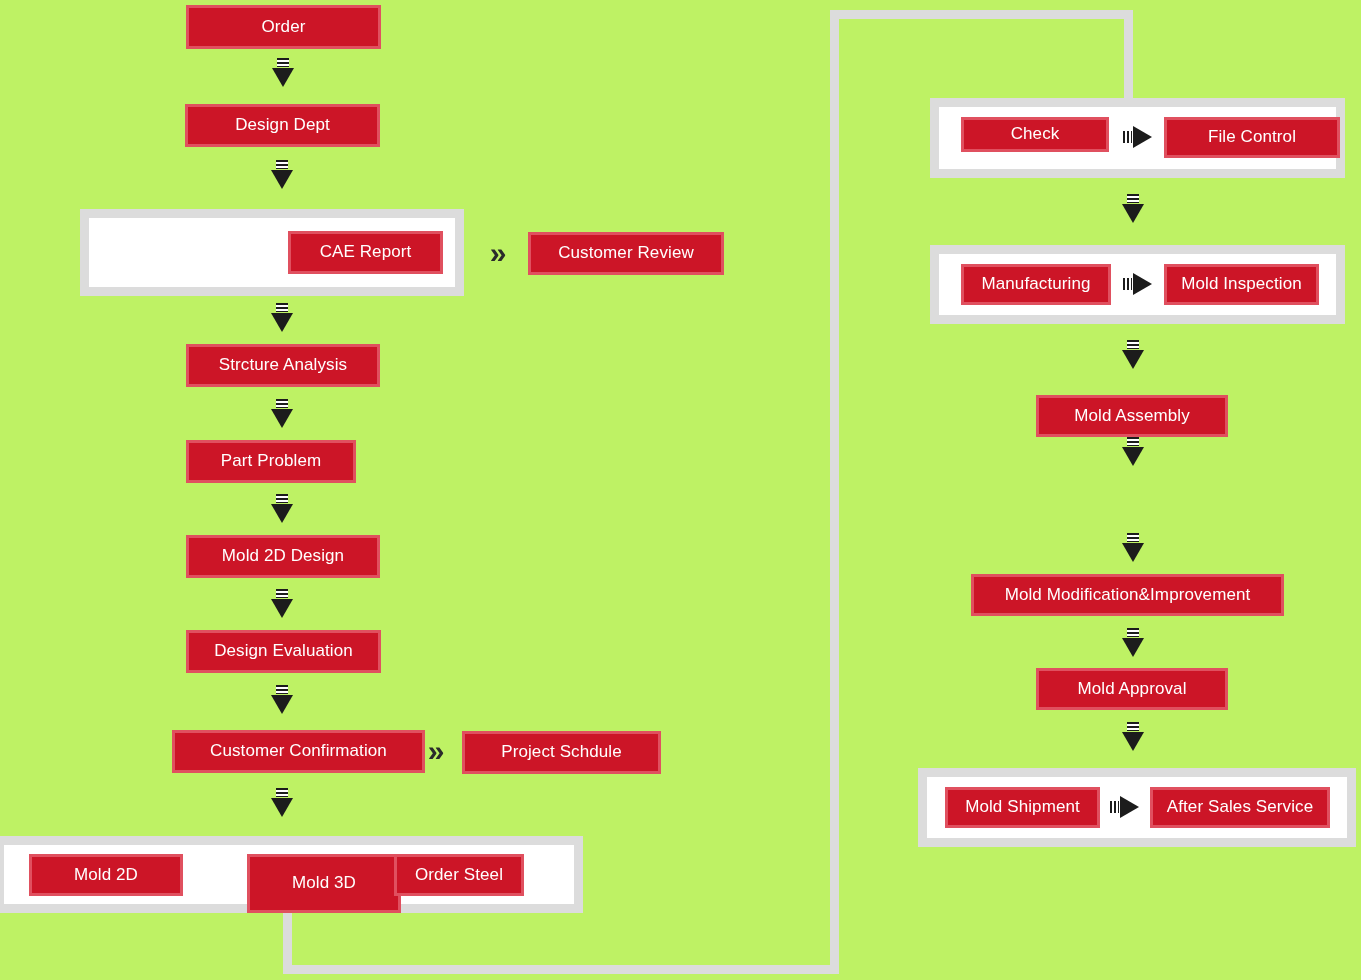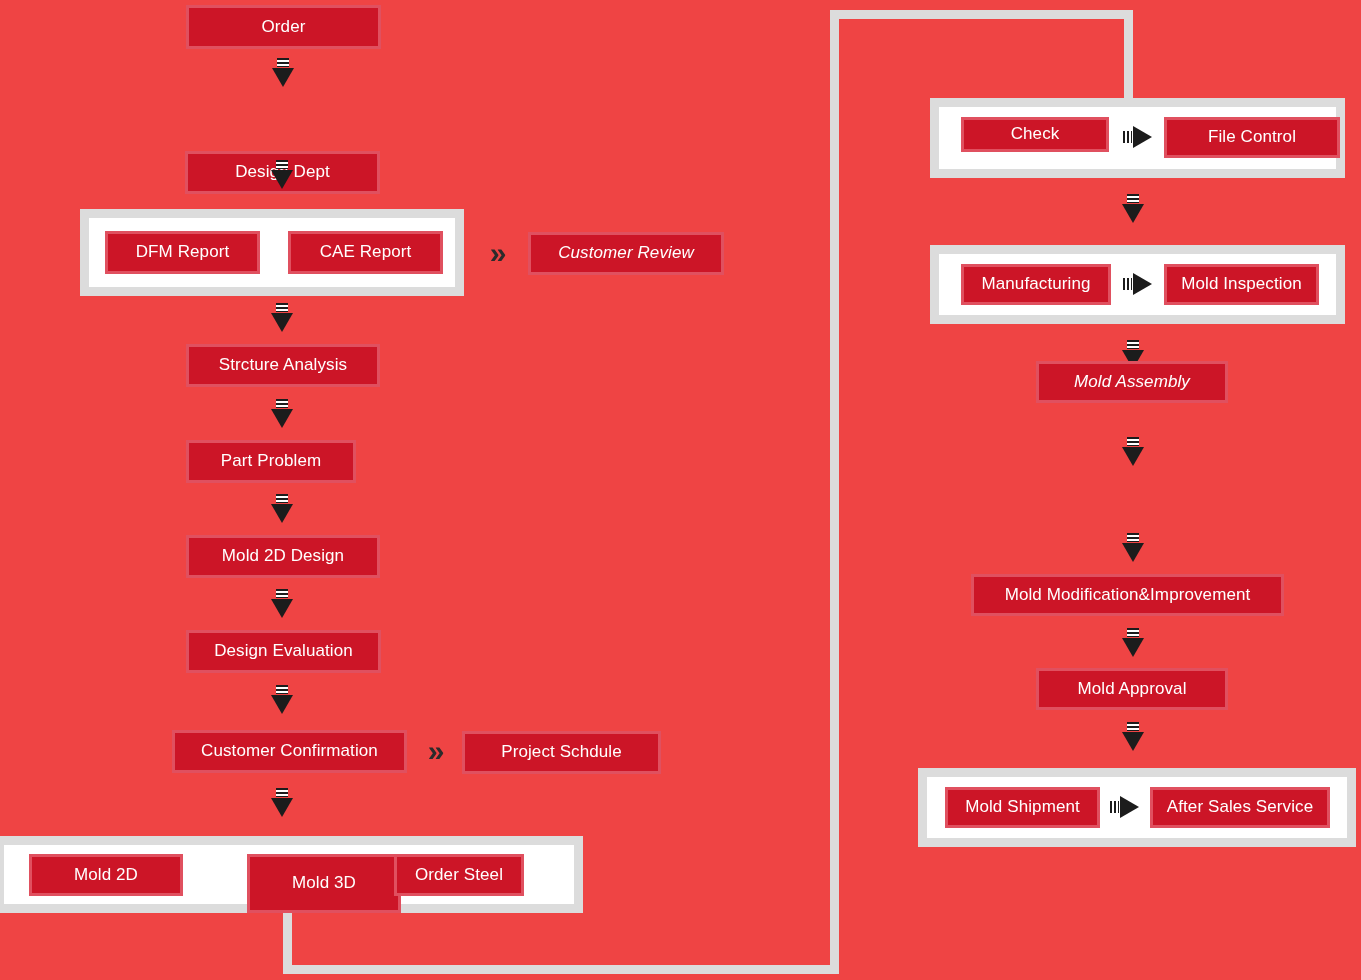--- a/index.html
+++ b/index.html
@@ -15,7 +15,7 @@
     position: relative;
     width: 1361px;
     height: 980px;
-    background: #ef4444;
+    background: #bef264;
     overflow: hidden;
   }
 

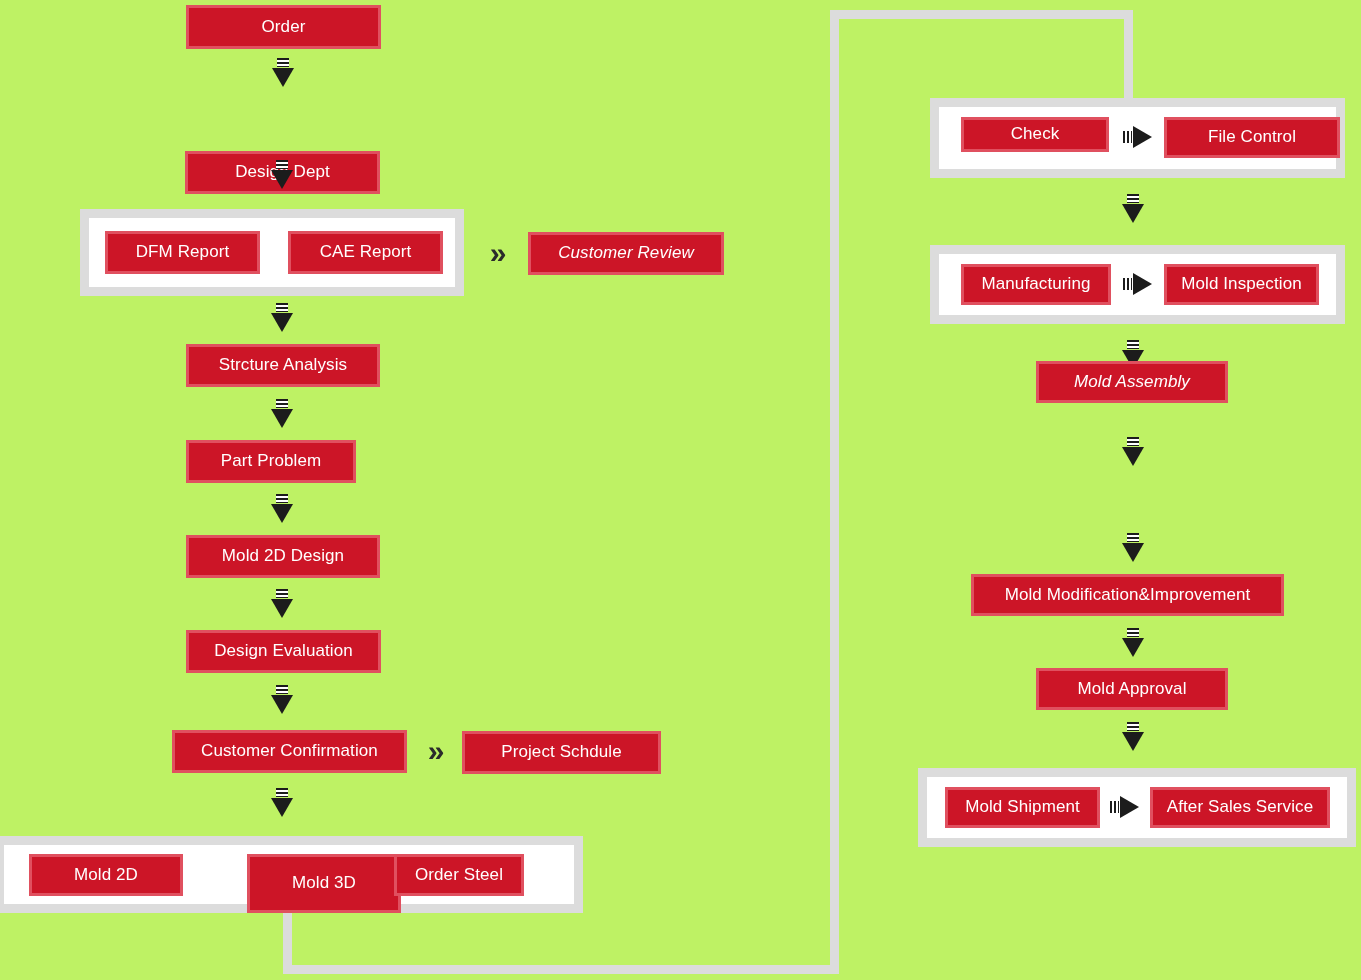--- a/index.html
+++ b/index.html
@@ -140,7 +140,7 @@
     <div class="tri"></div>
   </div>
 
-  <div class="node" style="left:185px; top:104px; width:195px; height:43px;margin-top:47px;">Design Dept</div>
+  <div class="node" style="left:185px; top:104px; width:195px; height:43px;">Design Dept</div>
 
   <div class="arrow-down" style="left:271px; top:160px;">
     <div class="bars"></div>

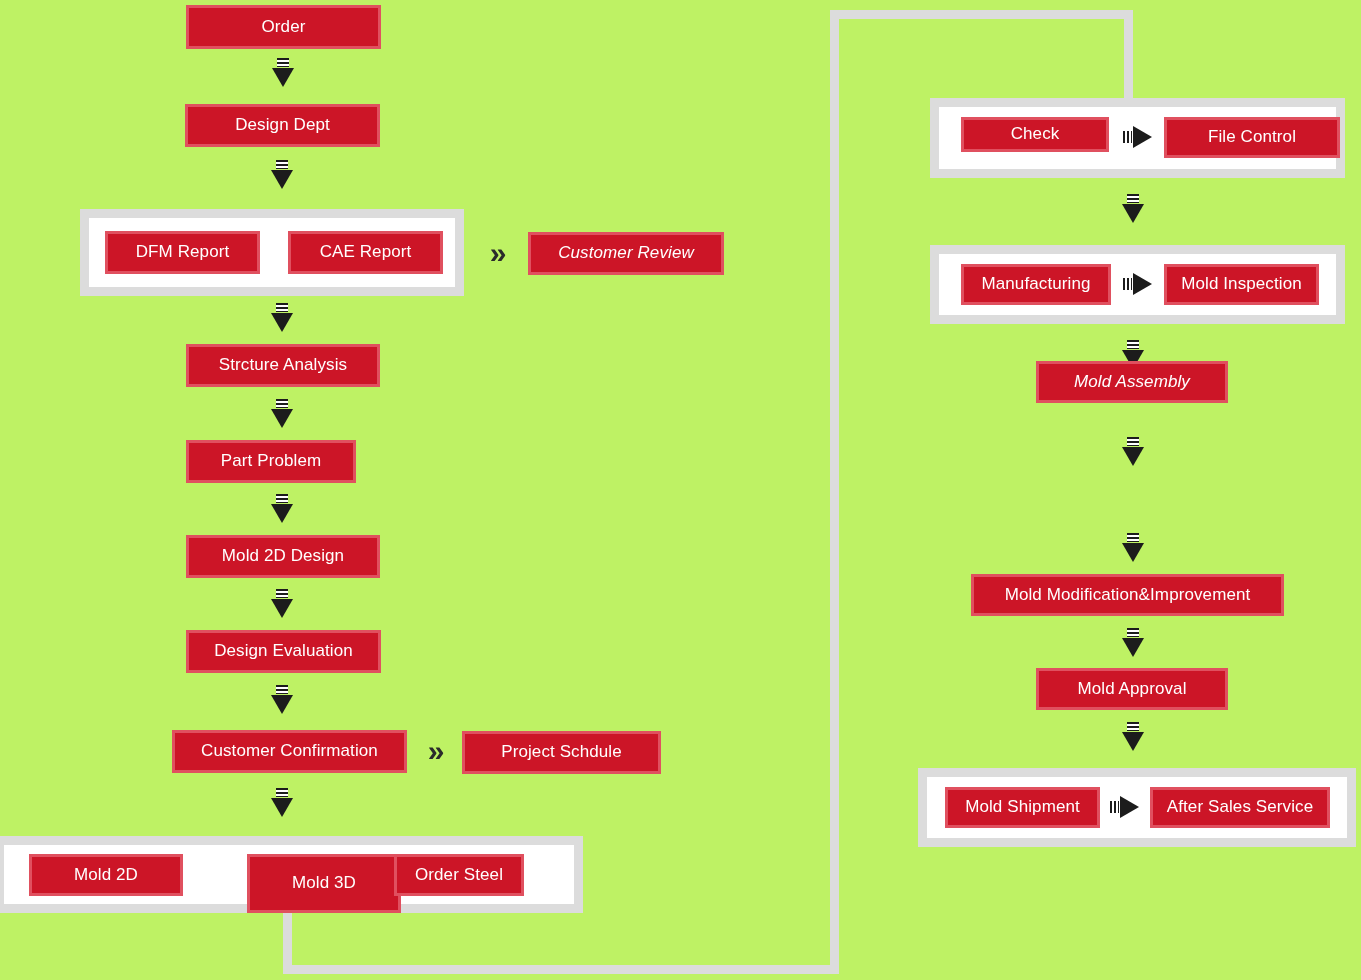--- a/index.html
+++ b/index.html
@@ -149,7 +149,6 @@
 
   <div class="group-box" style="left:80px; top:209px; width:384px; height:87px;"></div>
 
-  <div class="node" style="left:105px; top:231px; width:155px; height:43px;">DFM Report</div>
 
   <div class="node" style="left:288px; top:231px; width:155px; height:43px;">CAE Report</div>
 

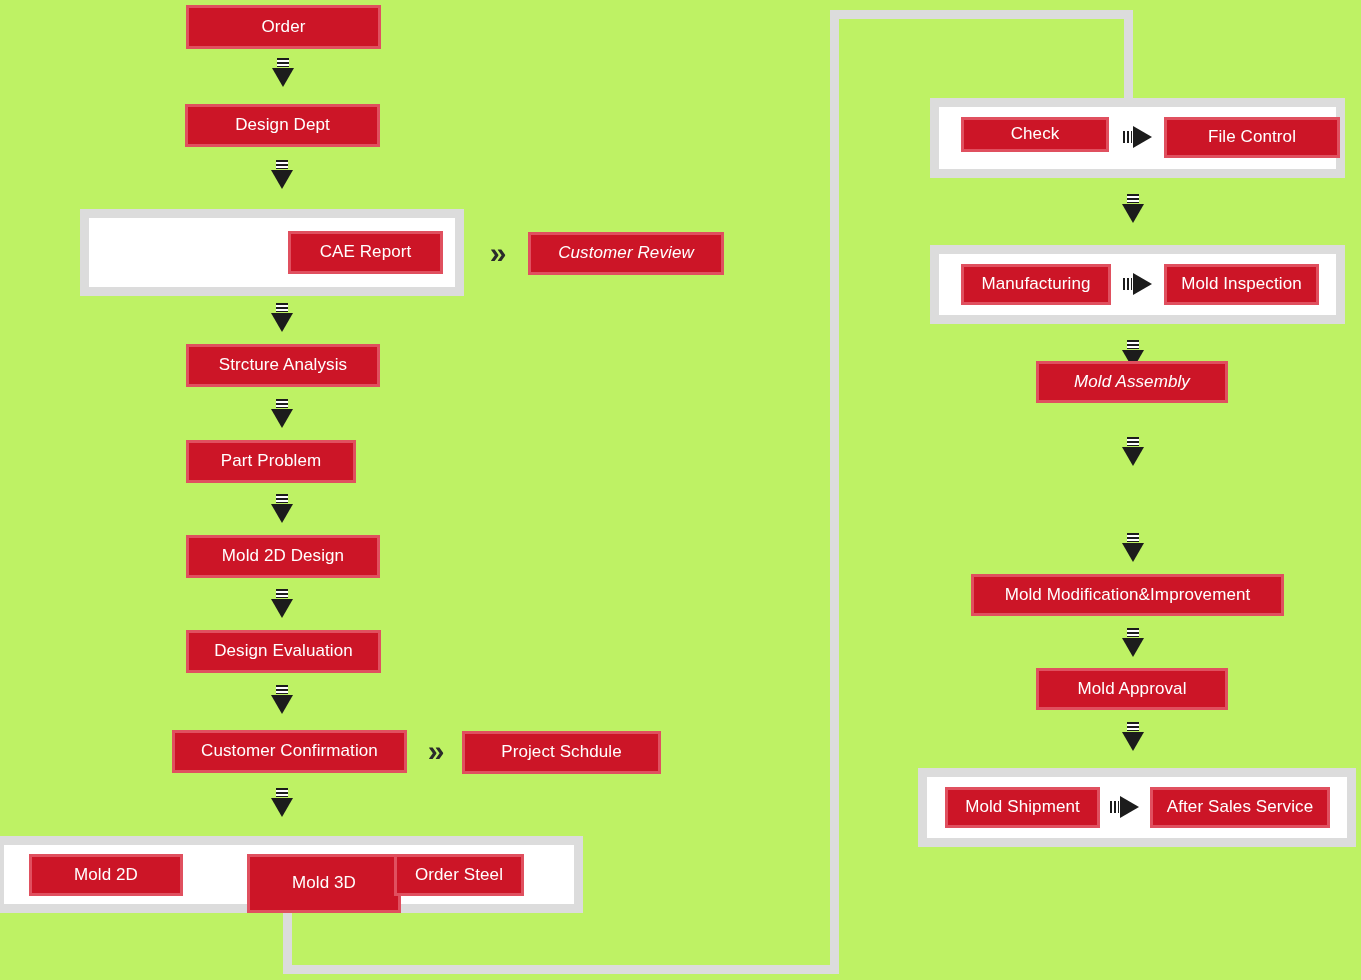--- a/index.html
+++ b/index.html
@@ -154,7 +154,7 @@
 
   <div class="chevron" style="left:483px; top:237px; width:30px; height:32px;">»</div>
 
-  <div class="node" style="left:528px; top:232px; width:196px; height:43px;font-style:italic;">Customer Review</div>
+  <div class="node" style="left:528px; top:232px; width:196px; height:43px;">Customer Review</div>
 
   <div class="arrow-down" style="left:271px; top:303px;">
     <div class="bars"></div>

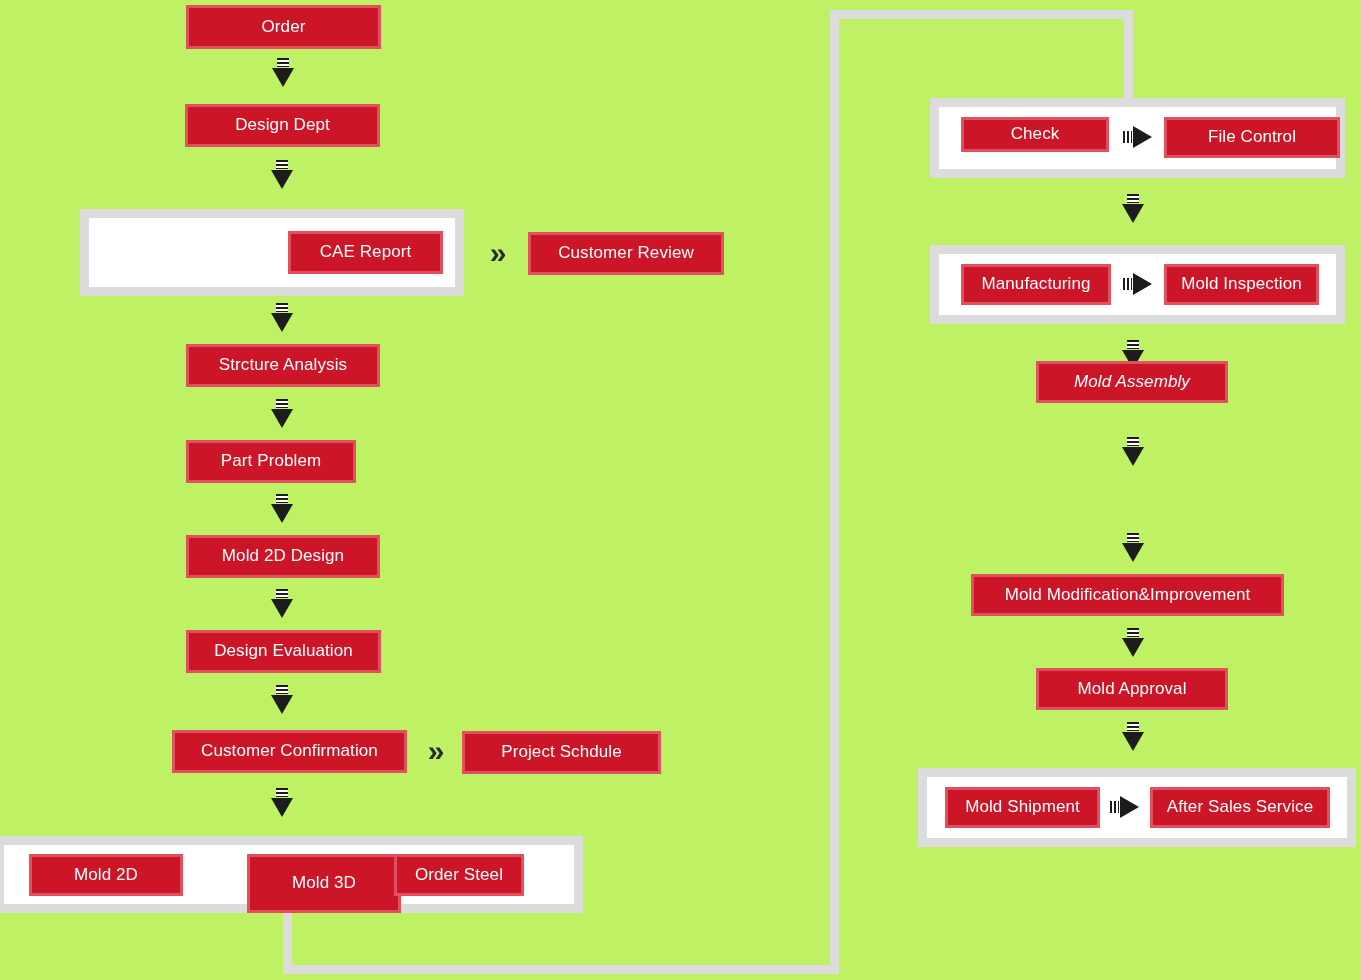--- a/index.html
+++ b/index.html
@@ -240,7 +240,7 @@
     <div class="tri"></div>
   </div>
 
-  <div class="node" style="left:1036px; top:361px; width:192px; height:42px;font-style:italic;">Mold Assembly</div>
+  <div class="node" style="left:1036px; top:395px; width:192px; height:42px;">Mold Assembly</div>
 
   <div class="arrow-down" style="left:1122px; top:437px;">
     <div class="bars"></div>

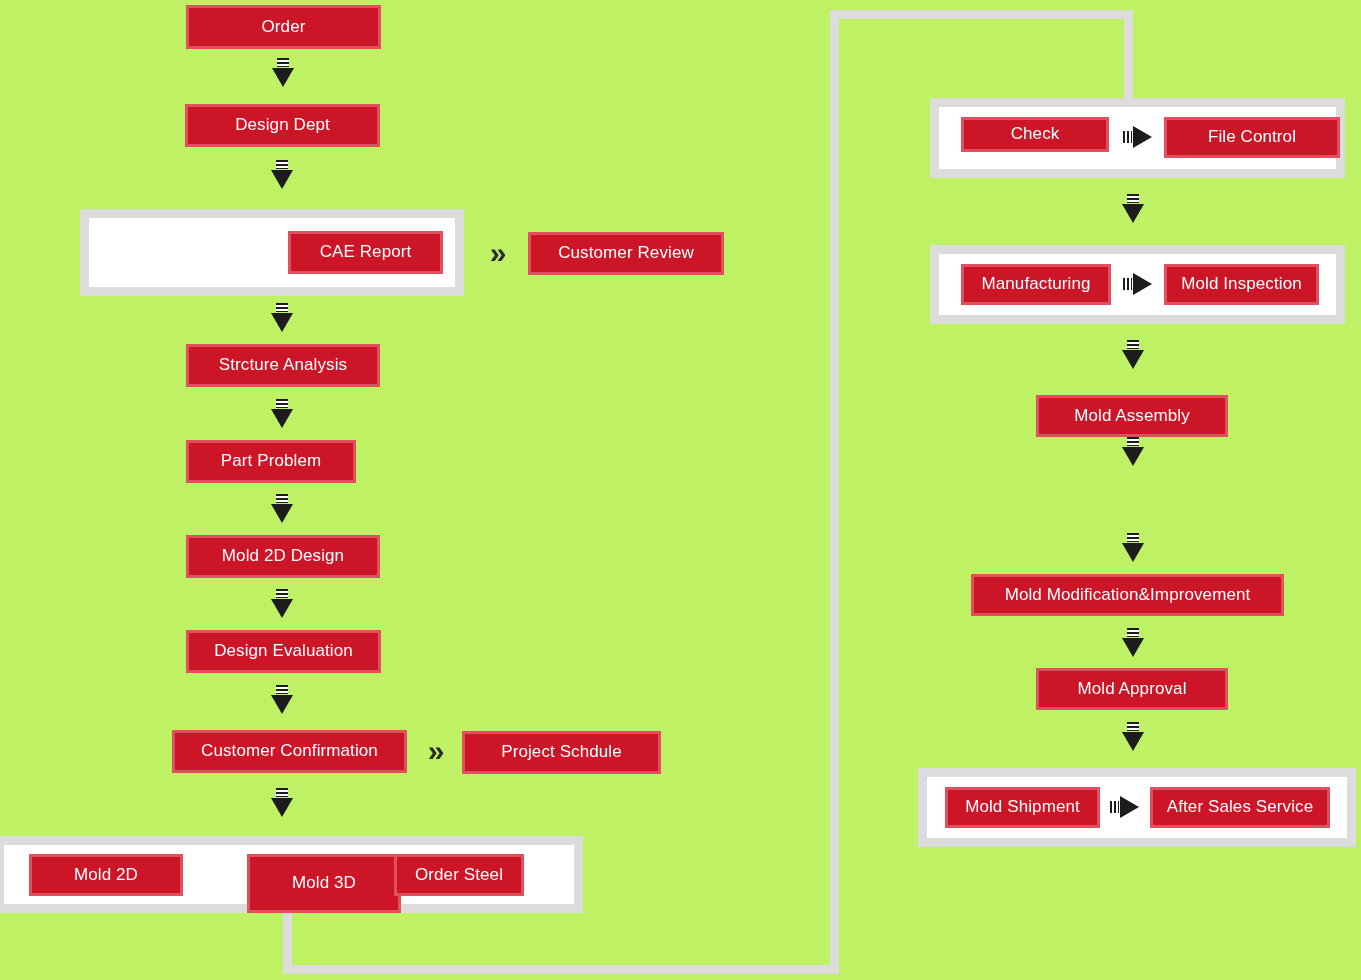--- a/index.html
+++ b/index.html
@@ -189,7 +189,7 @@
     <div class="tri"></div>
   </div>
 
-  <div class="node" style="left:172px; top:730px; width:235px; height:43px;">Customer Confirmation</div>
+  <div class="node" style="left:172px; top:730px; width:253px; height:43px;">Customer Confirmation</div>
 
   <div class="chevron" style="left:421px; top:735px; width:30px; height:32px;">»</div>
 

